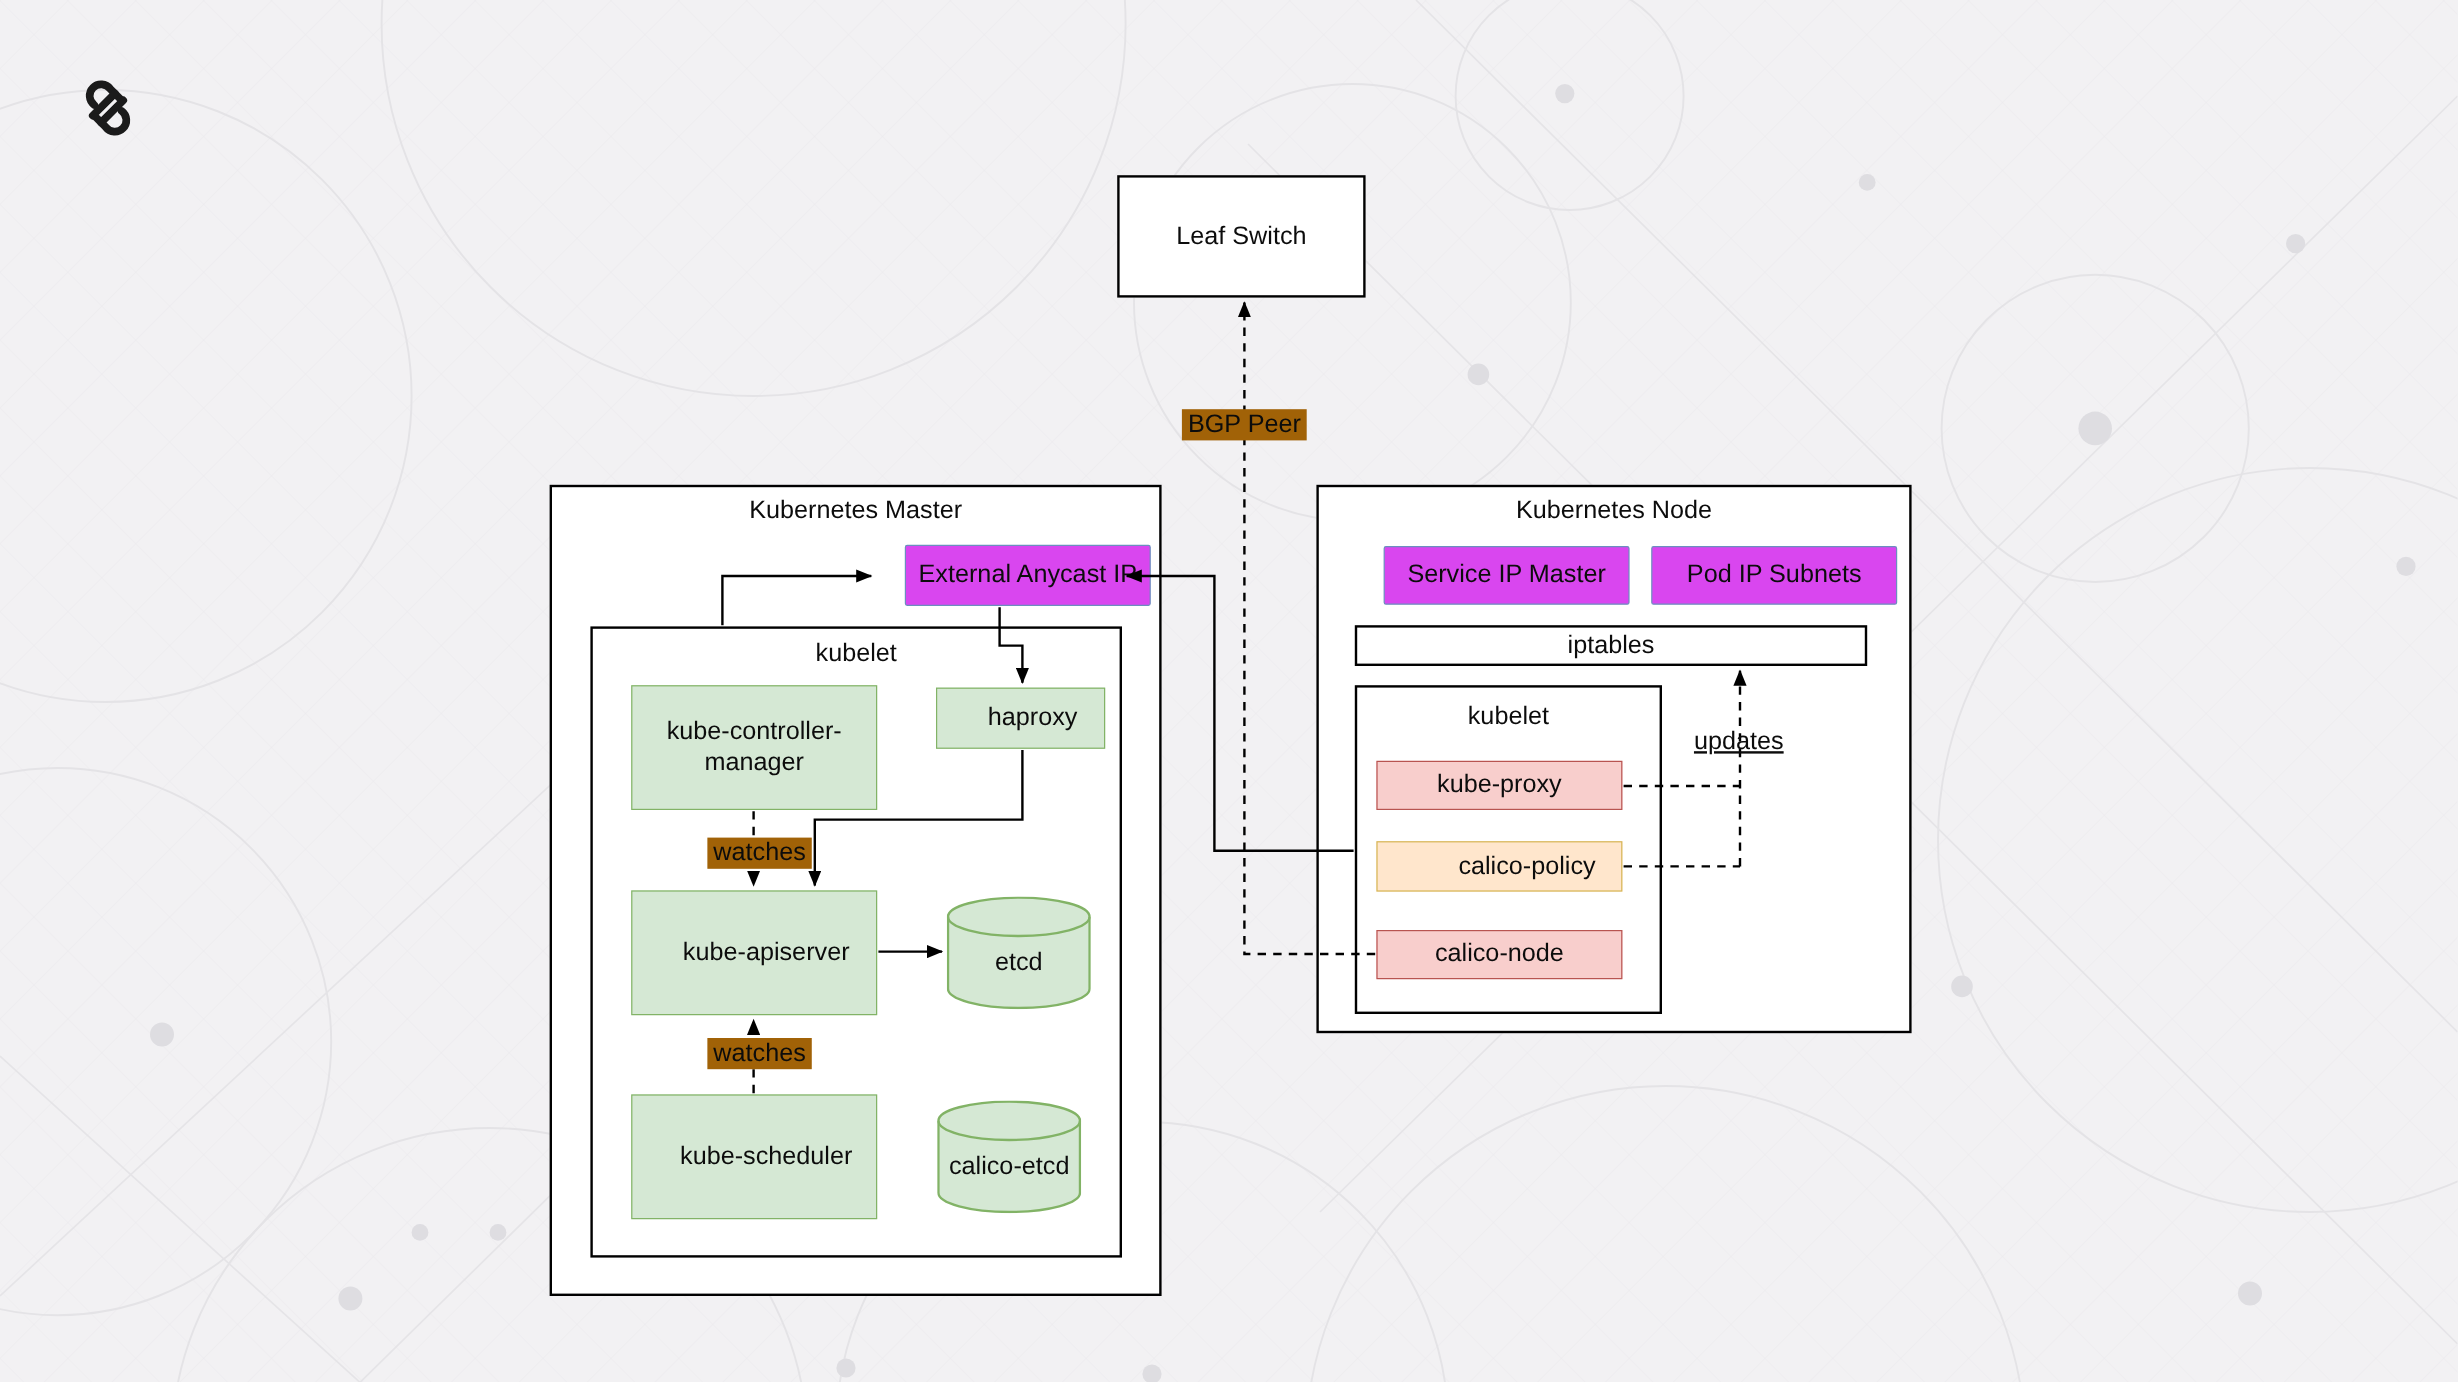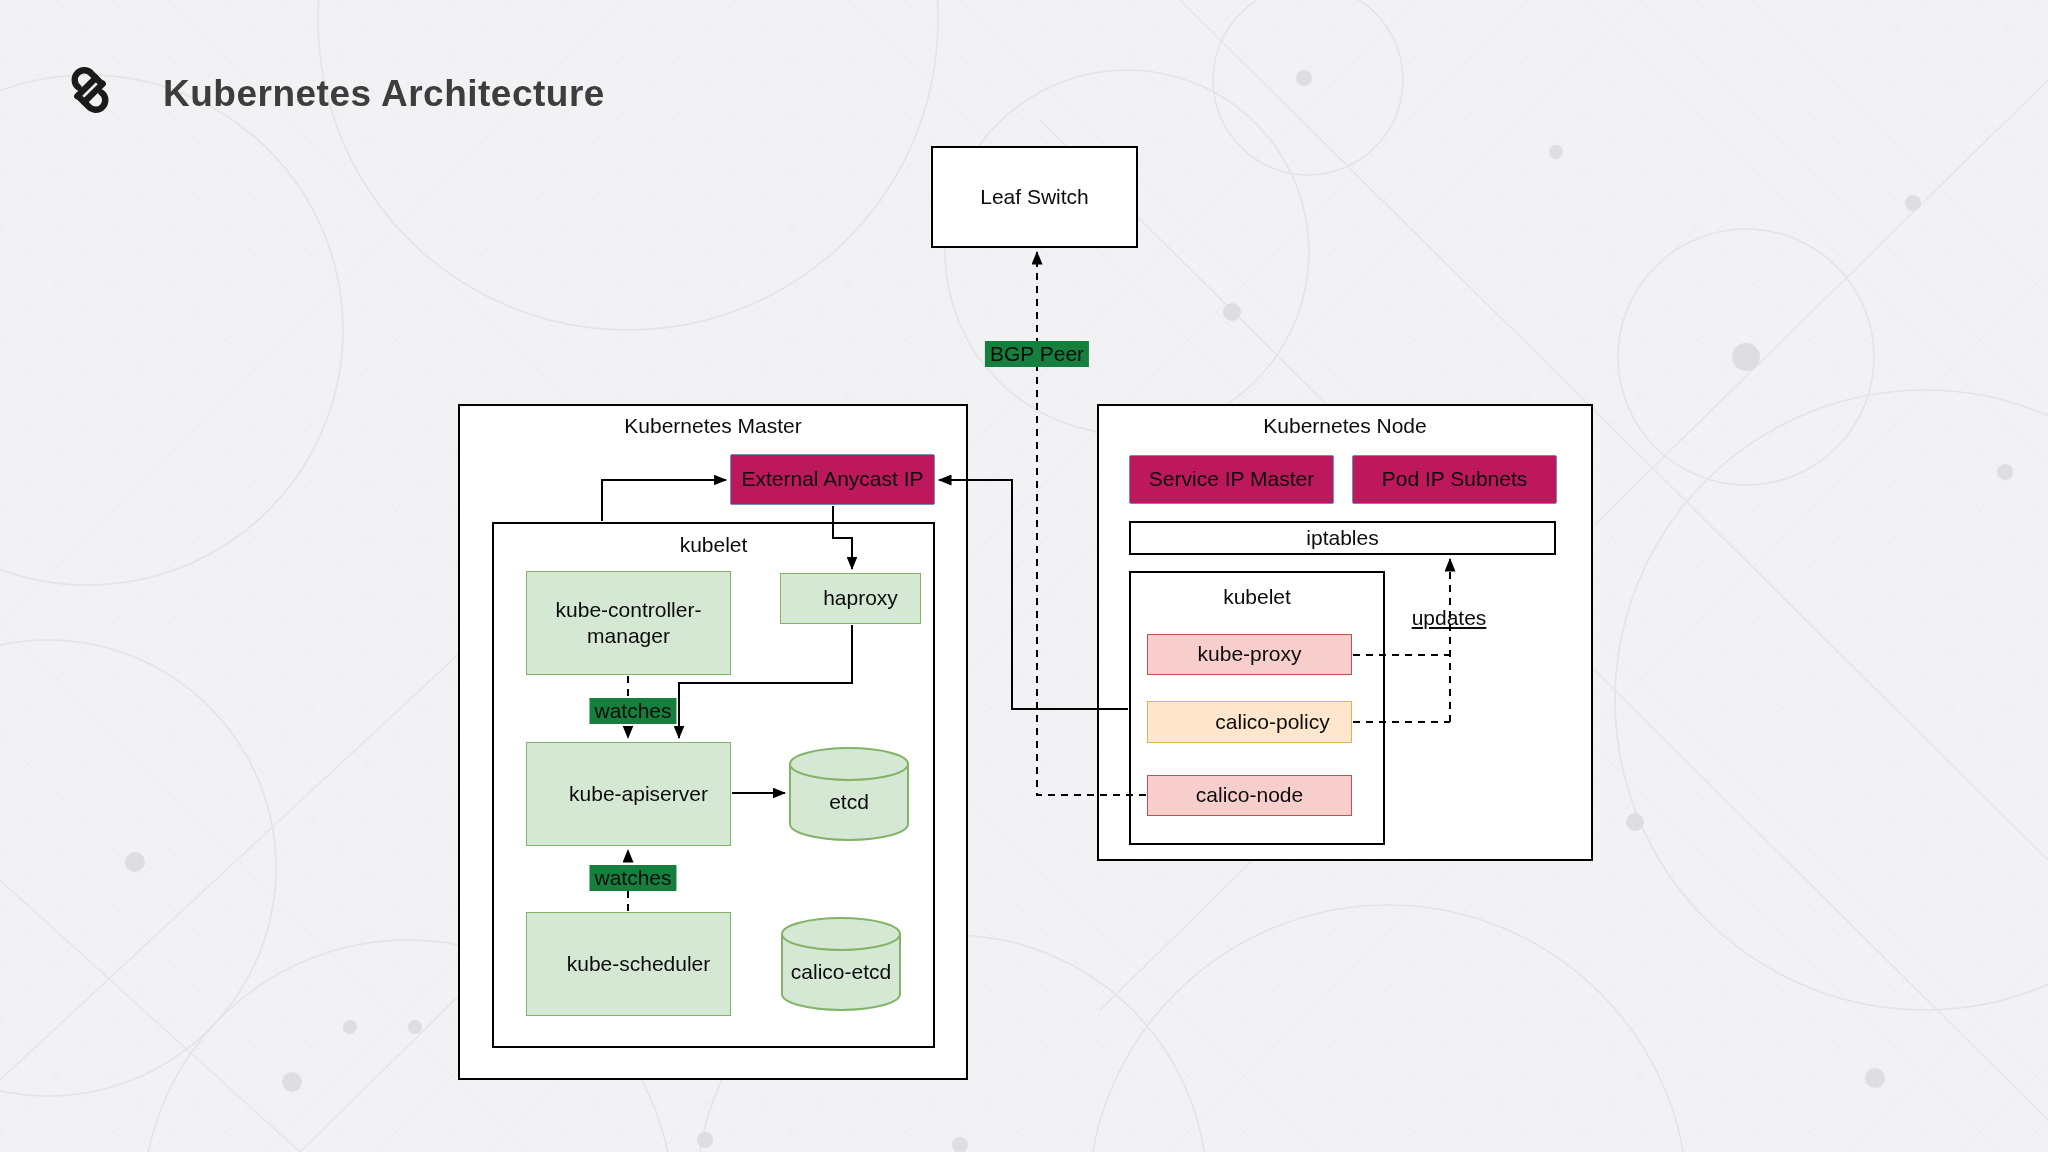--- a/index.html
+++ b/index.html
@@ -95,7 +95,6 @@
       <path d="M31 24 A 7.5 7.5 0 1 1 20.5 34.5 L 14 28"></path>
     </g>
   </svg>
-  <div class="app-title">Kubernetes Architecture</div>
 
   <div class="shape frame" style="left:931px;top:146px;width:207px;height:102px">
     <span>Leaf Switch</span>

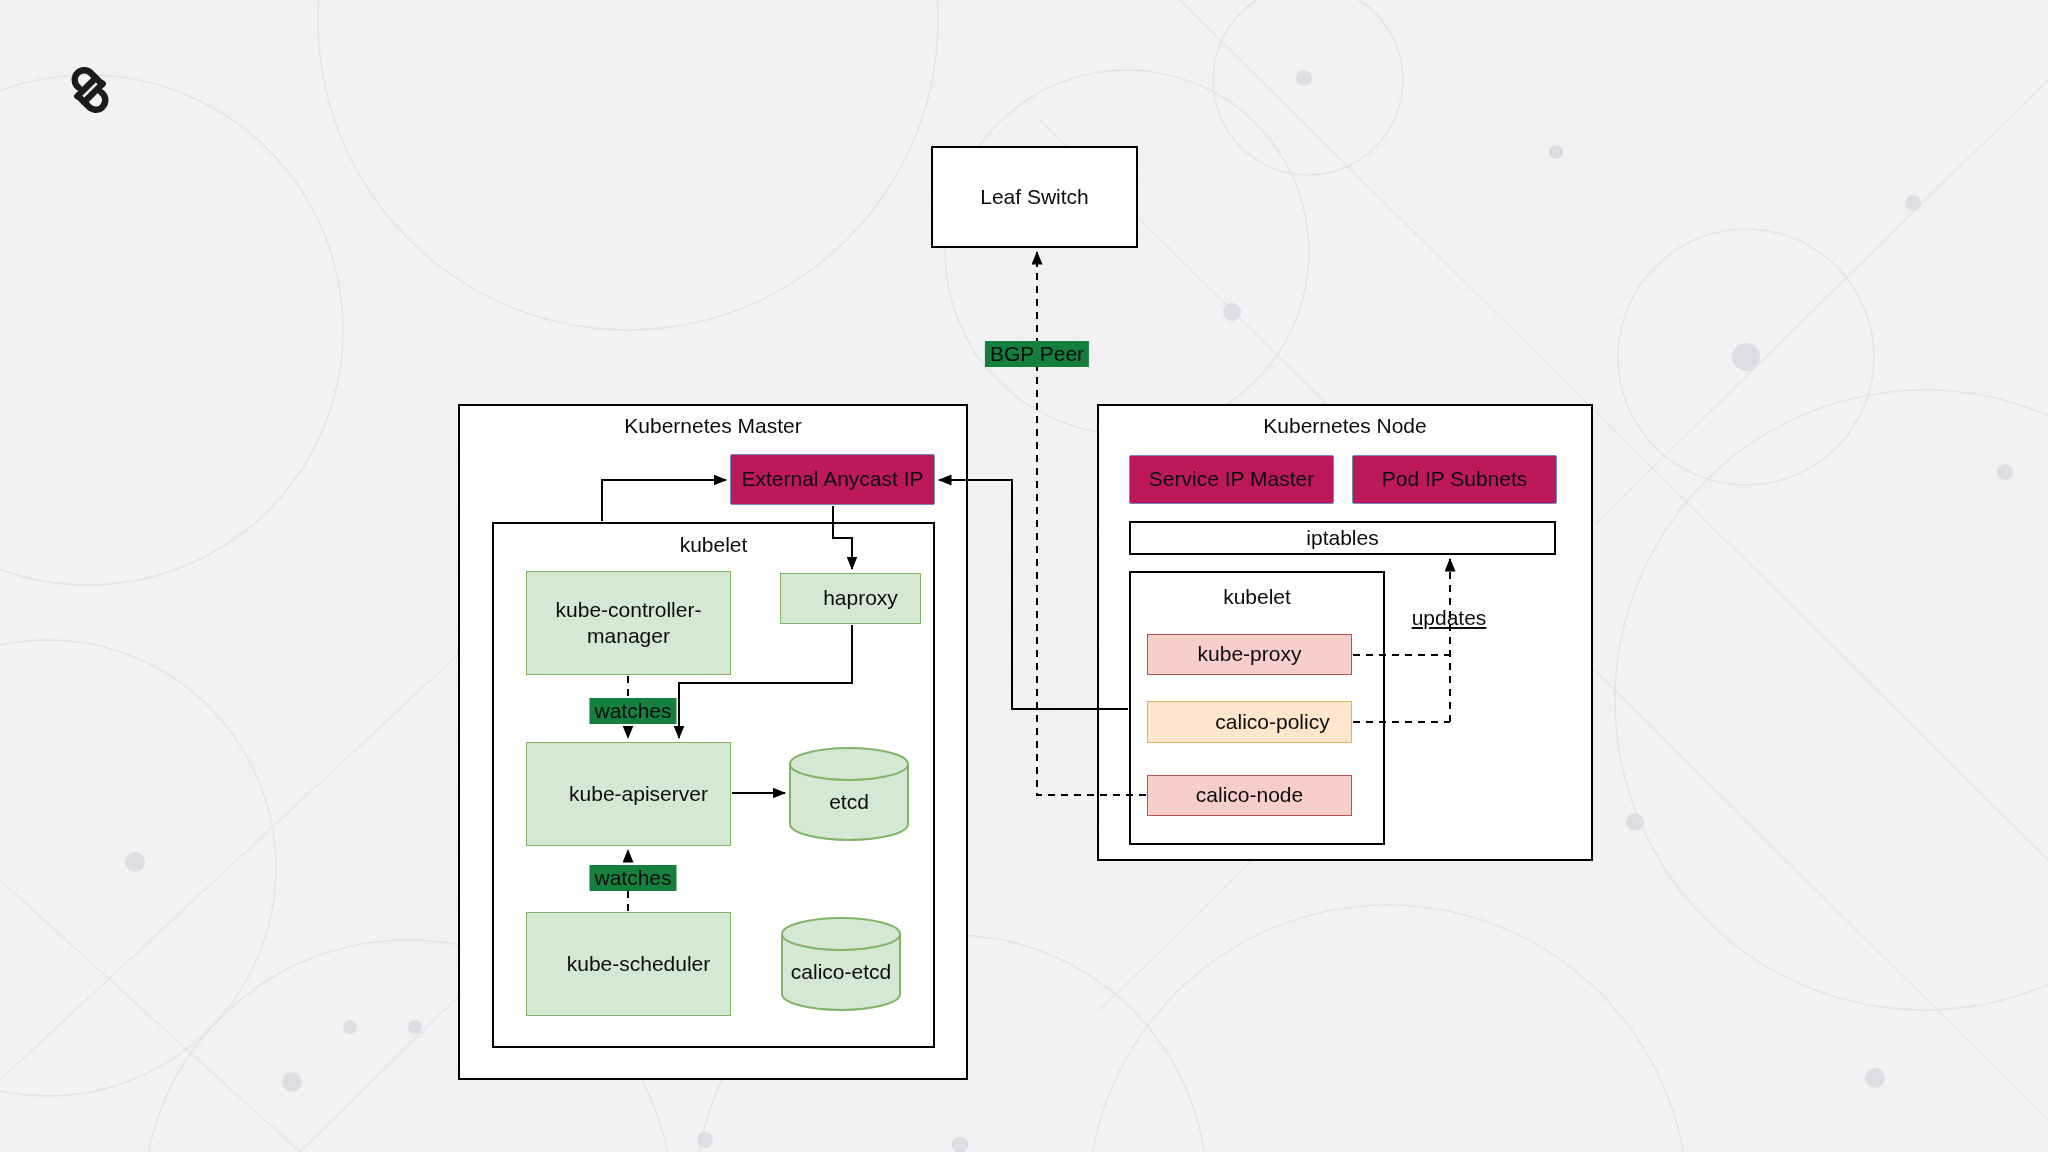--- a/index.html
+++ b/index.html
@@ -33,7 +33,7 @@
 
   
   .edge-label{position:absolute;transform:translate(-50%,-50%);font-size:21px;
-              color:#0c0c0c;background:#15803d;padding:1px 5px;z-index:3;white-space:nowrap;}
+              color:#0c0c0c;background:#a16207;padding:1px 5px;z-index:3;white-space:nowrap;}
   .edge-label.bare{background:transparent;text-decoration:underline;}
 </style>
 </head>

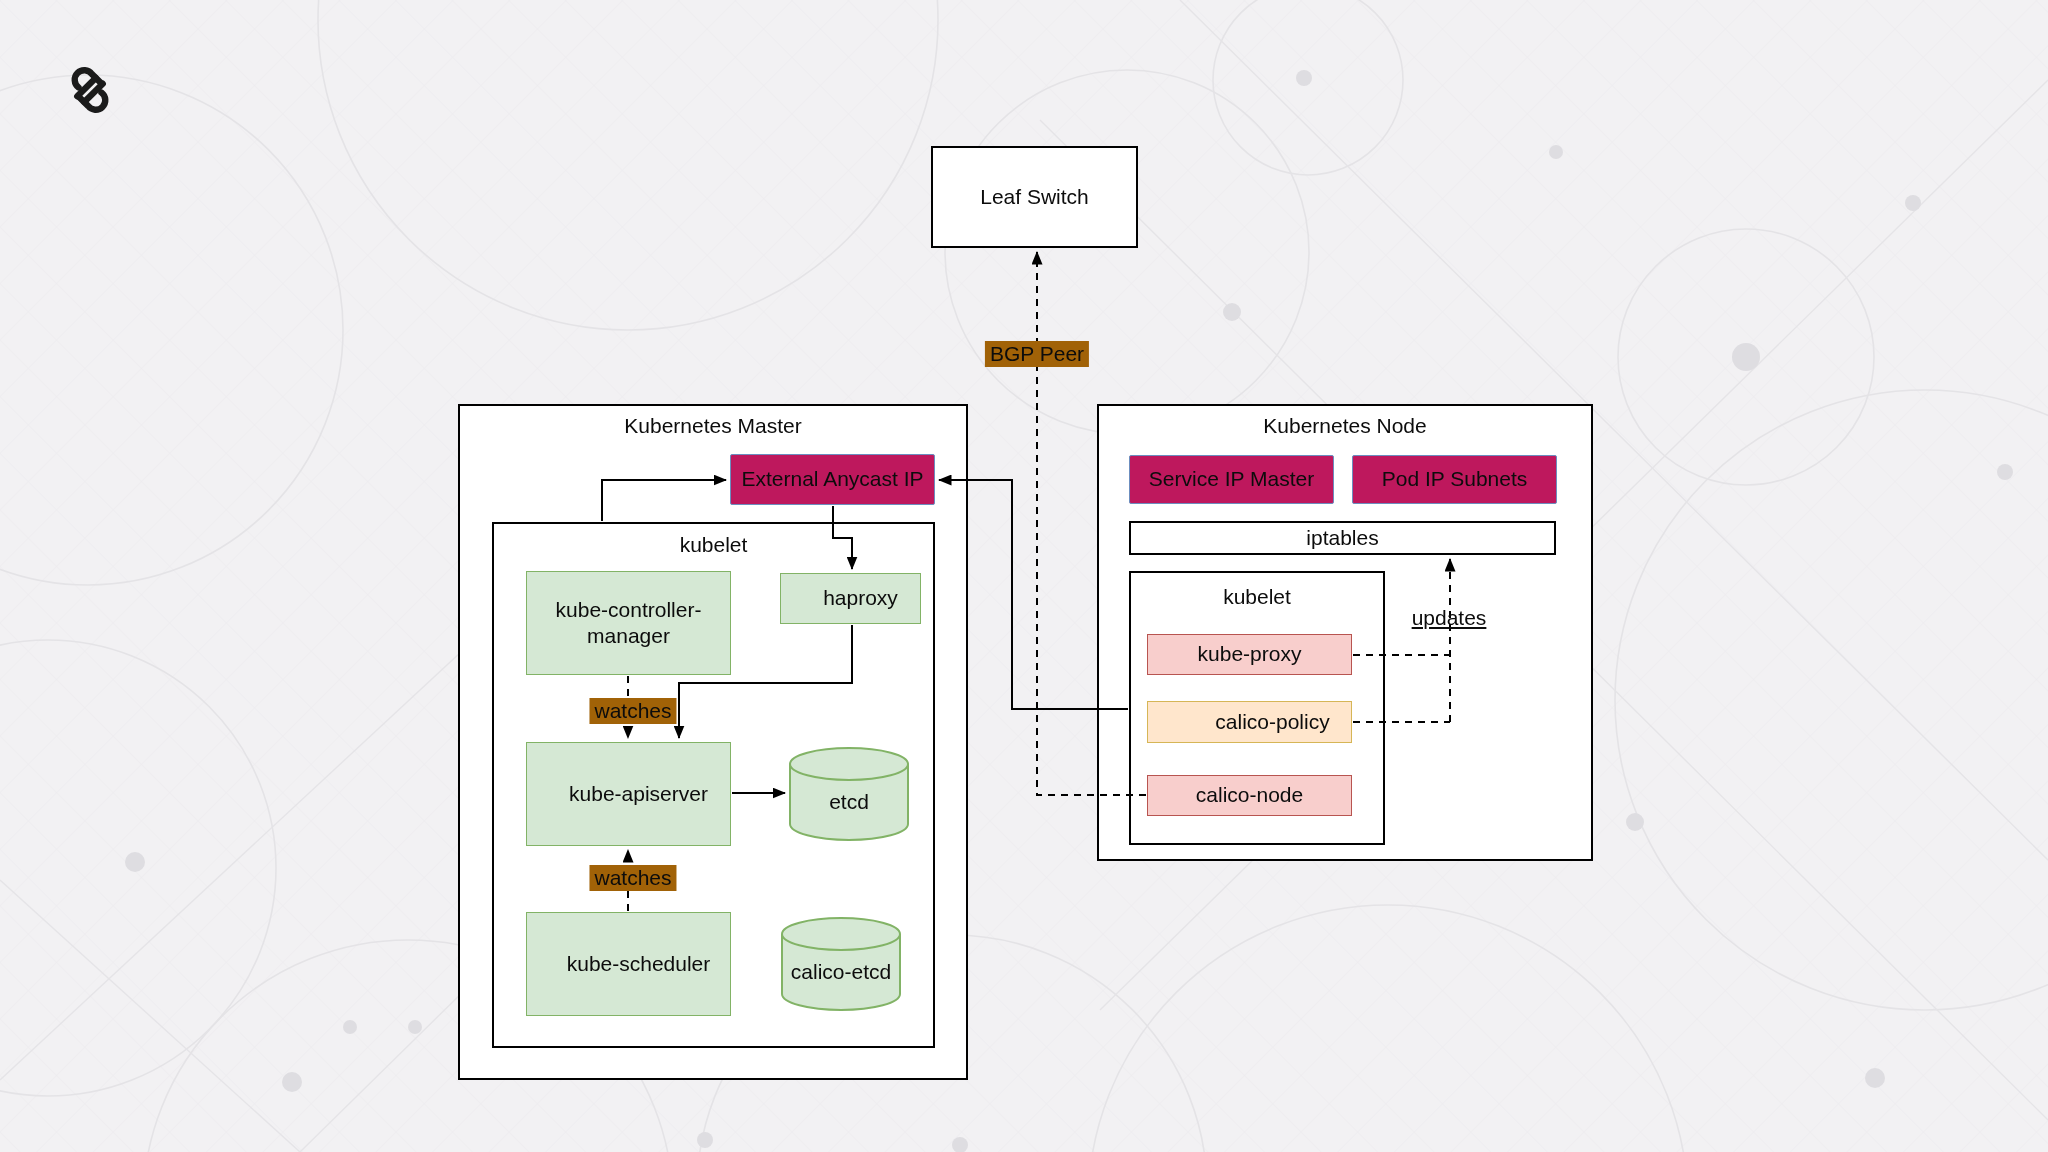--- a/index.html
+++ b/index.html
@@ -19,7 +19,7 @@
          line-height:1.25;z-index:1;}
   .frame{background:#ffffff;border:2px solid #000000;}
   .thin{border-width:2px;}
-  .blue{background:#be185d;border:1.7px solid #6c8ebf;border-radius:2px;}
+  .blue{background:#d946ef;border:1.7px solid #6c8ebf;border-radius:2px;margin-left:24px;}
   .green{background:#d5e8d4;border:1.7px solid #82b366;padding-left:20px;}
   .red{background:#f8cecc;border:1.7px solid #b85450;}
   .orange{background:#ffe6cc;border:1.7px solid #d6b656;padding-left:46px;}

